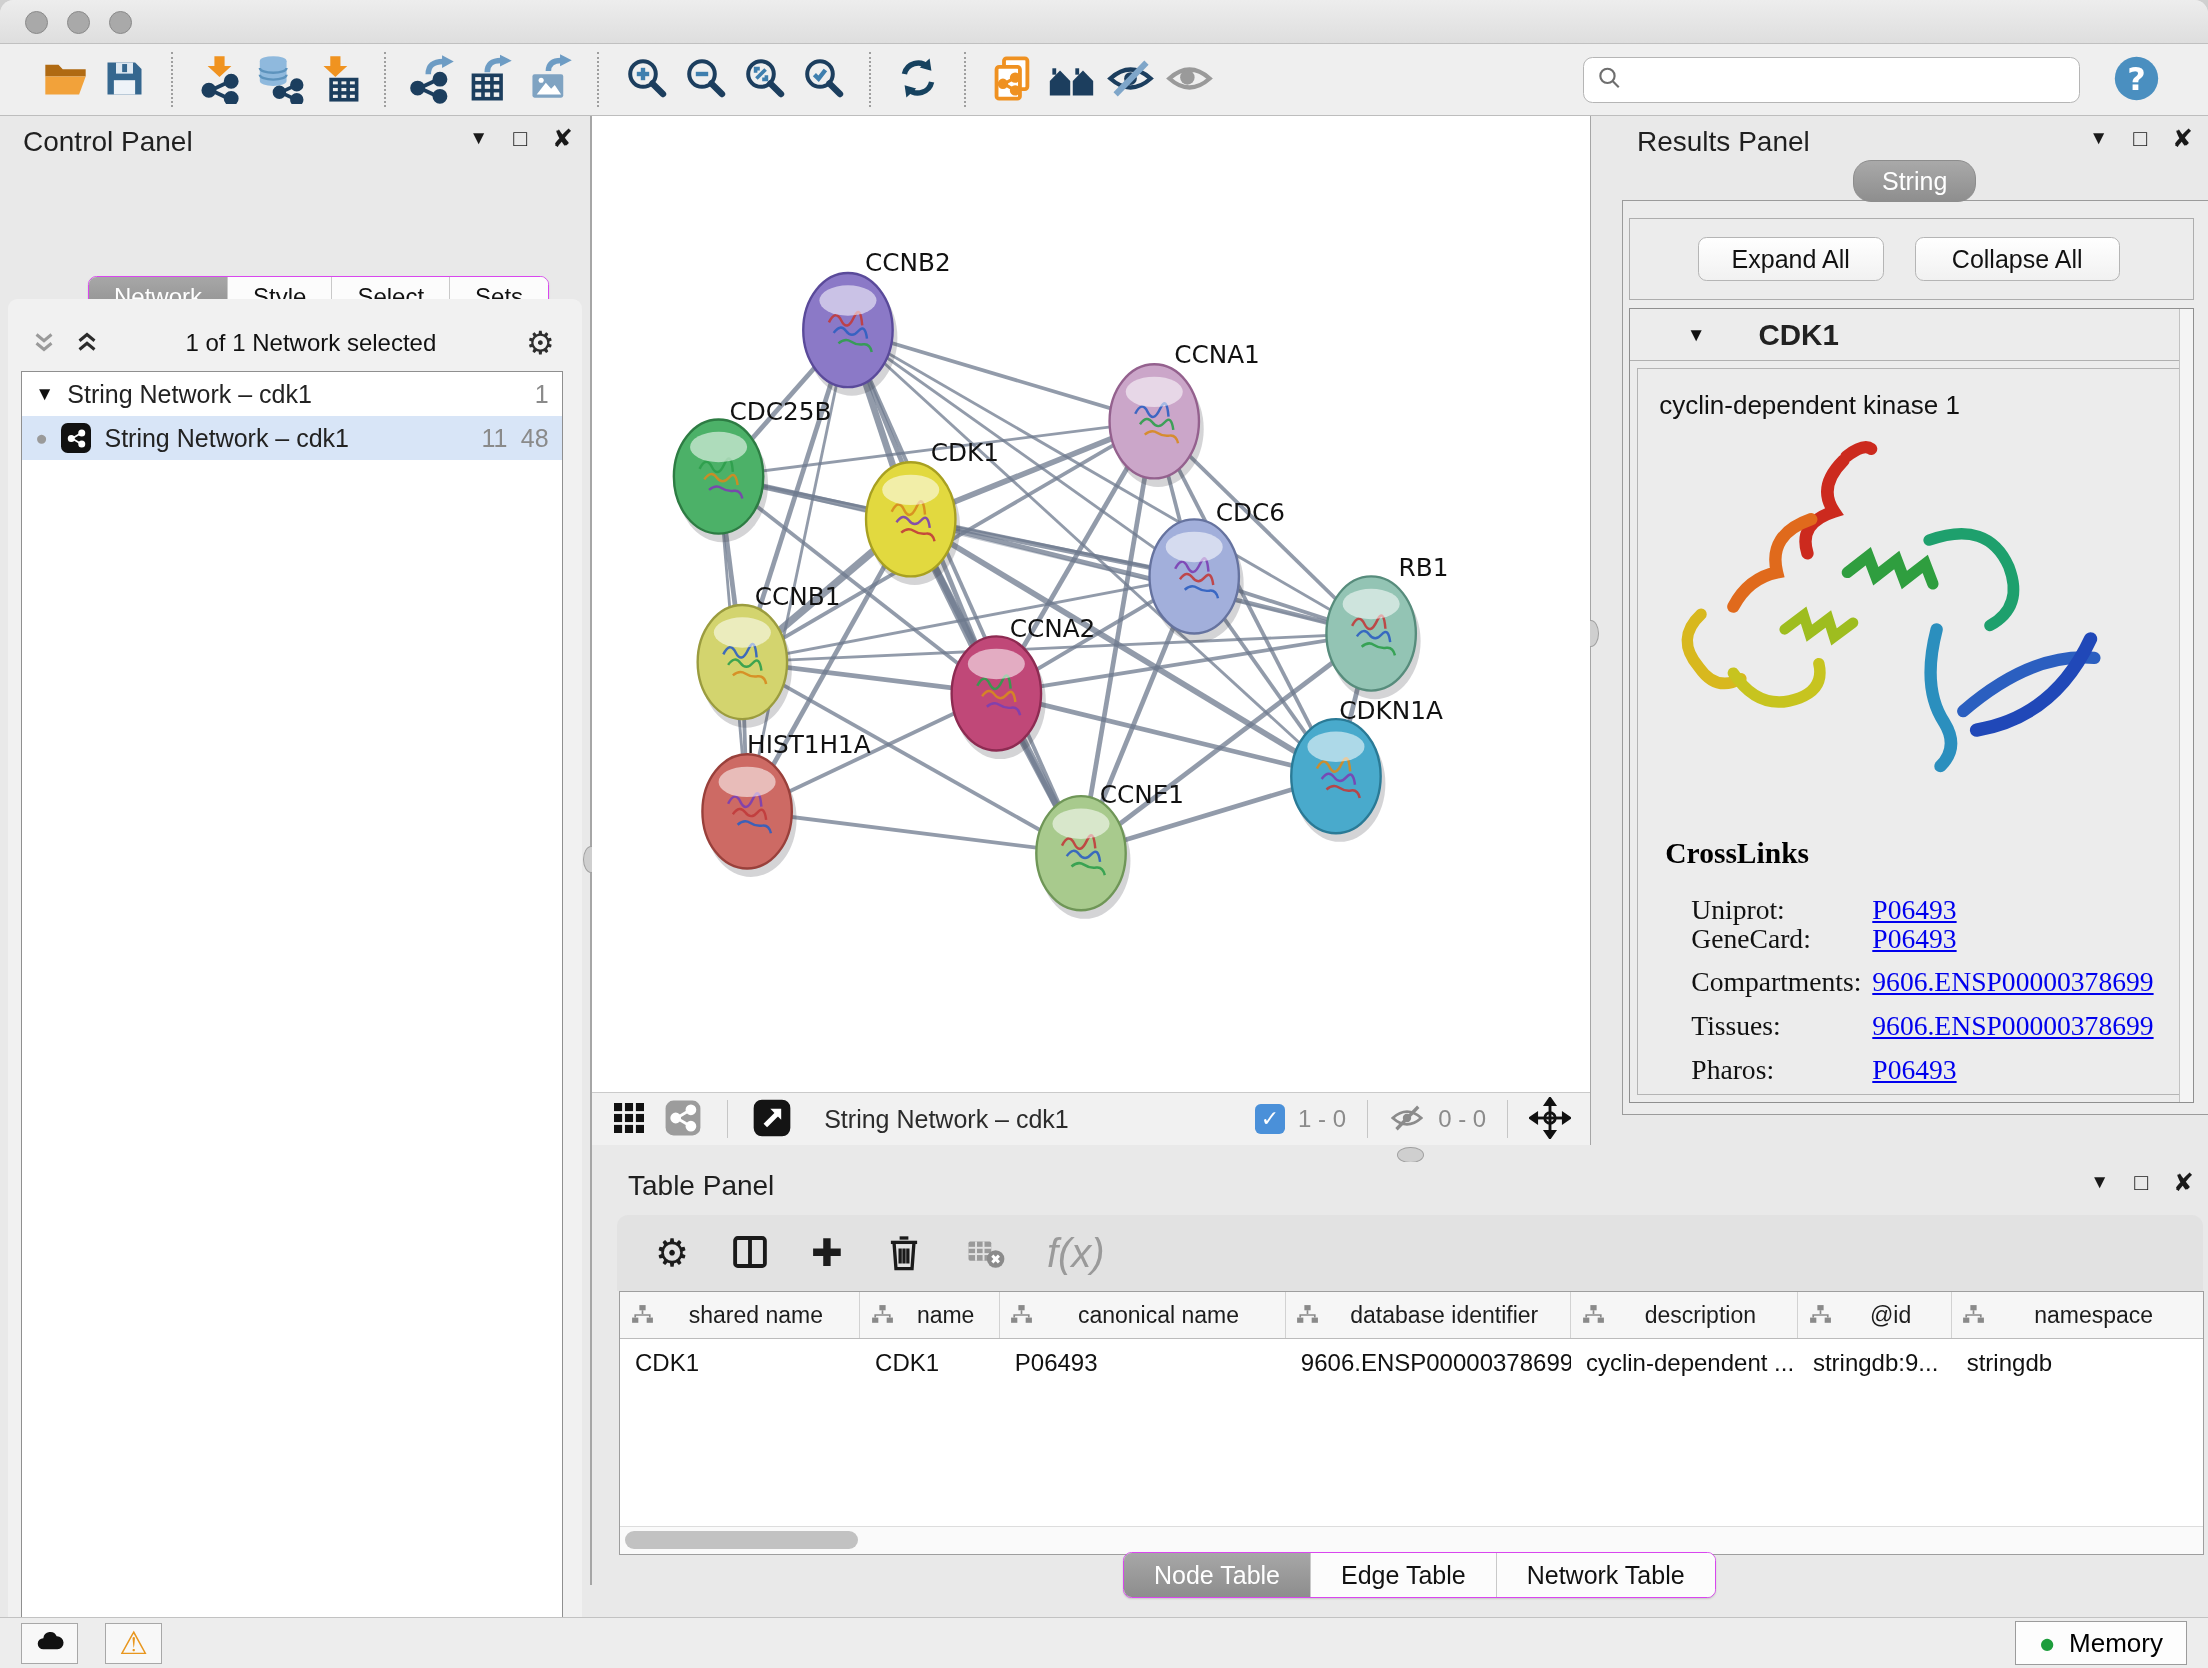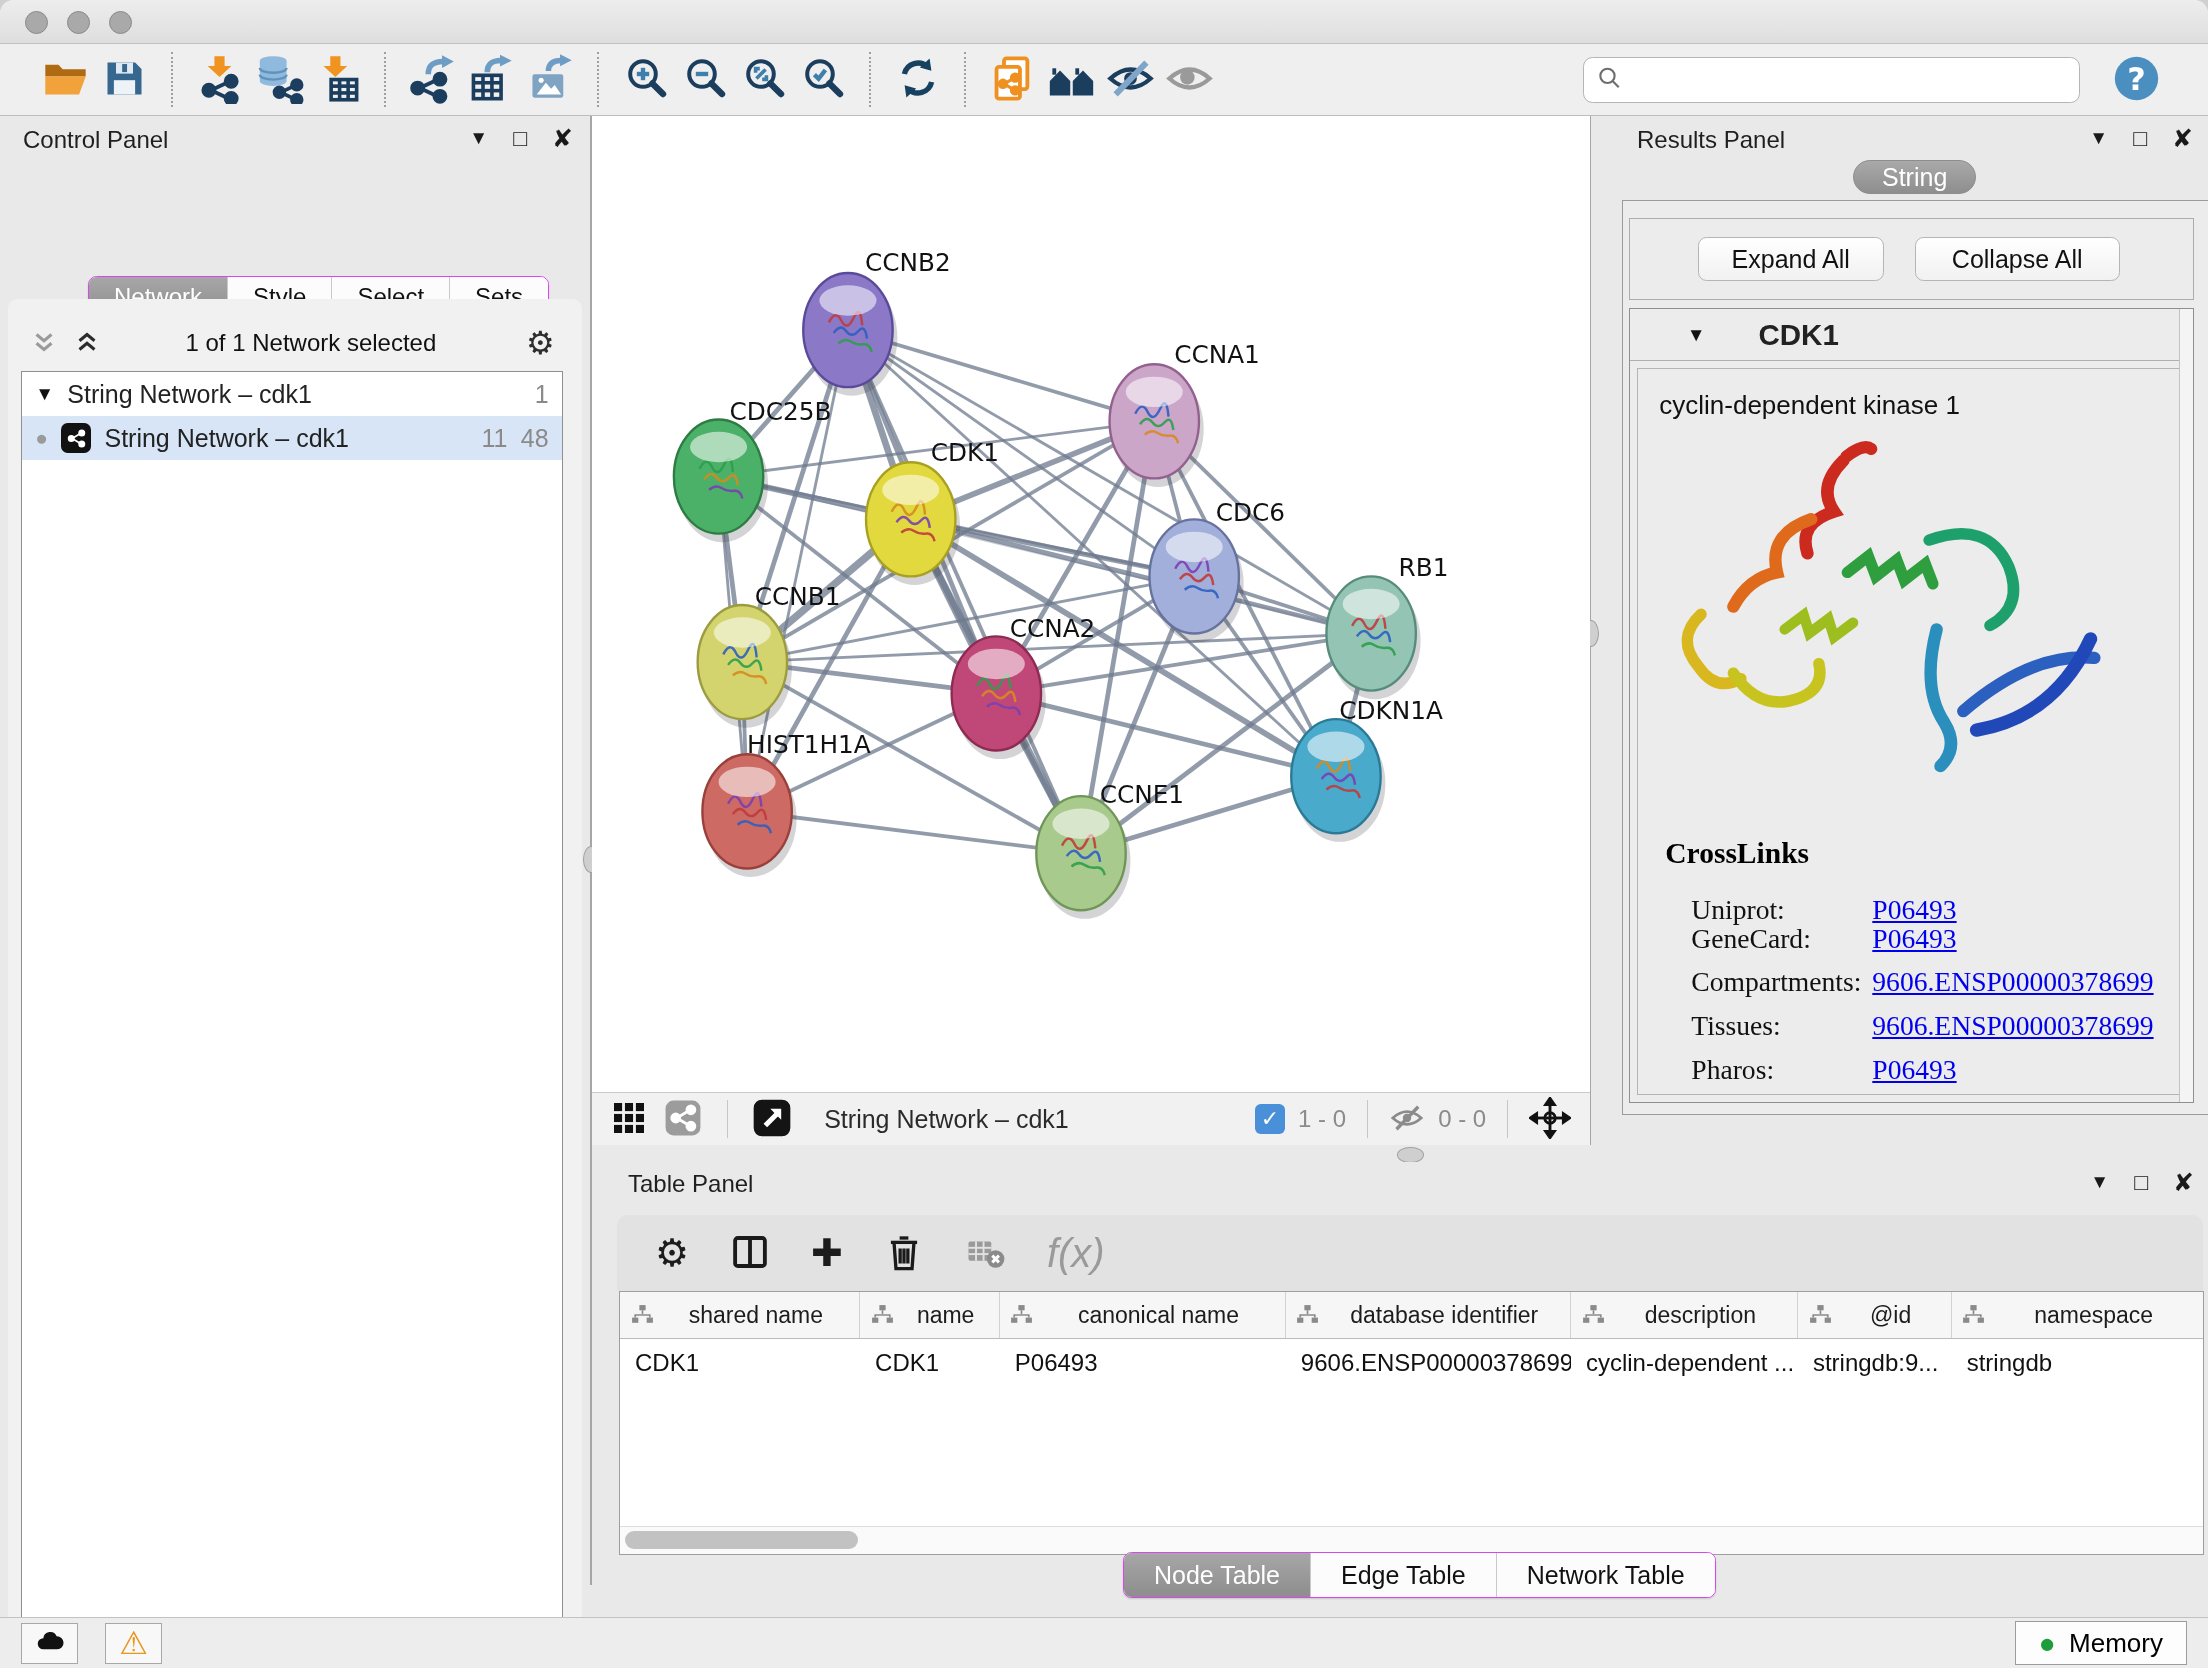--- a/index.html
+++ b/index.html
@@ -25,7 +25,7 @@
   .searchbox input{border:none;outline:none;flex:1;font-size:23px;font-family:inherit;background:transparent;}
   .helpbtn{margin-left:27px;margin-right:5.7px;}
   
-  .panel-title{font-size:24px;color:#1f1f1f;}
+  .panel-title{font-size:28px;color:#1f1f1f;}
   .panel-ctrls{position:absolute;top:7.6px;display:flex;align-items:center;gap:25px;font-size:25px;color:#1a1a1a;}
   .panel-ctrls span{cursor:default;}
   .boxsq{font-size:23px;}

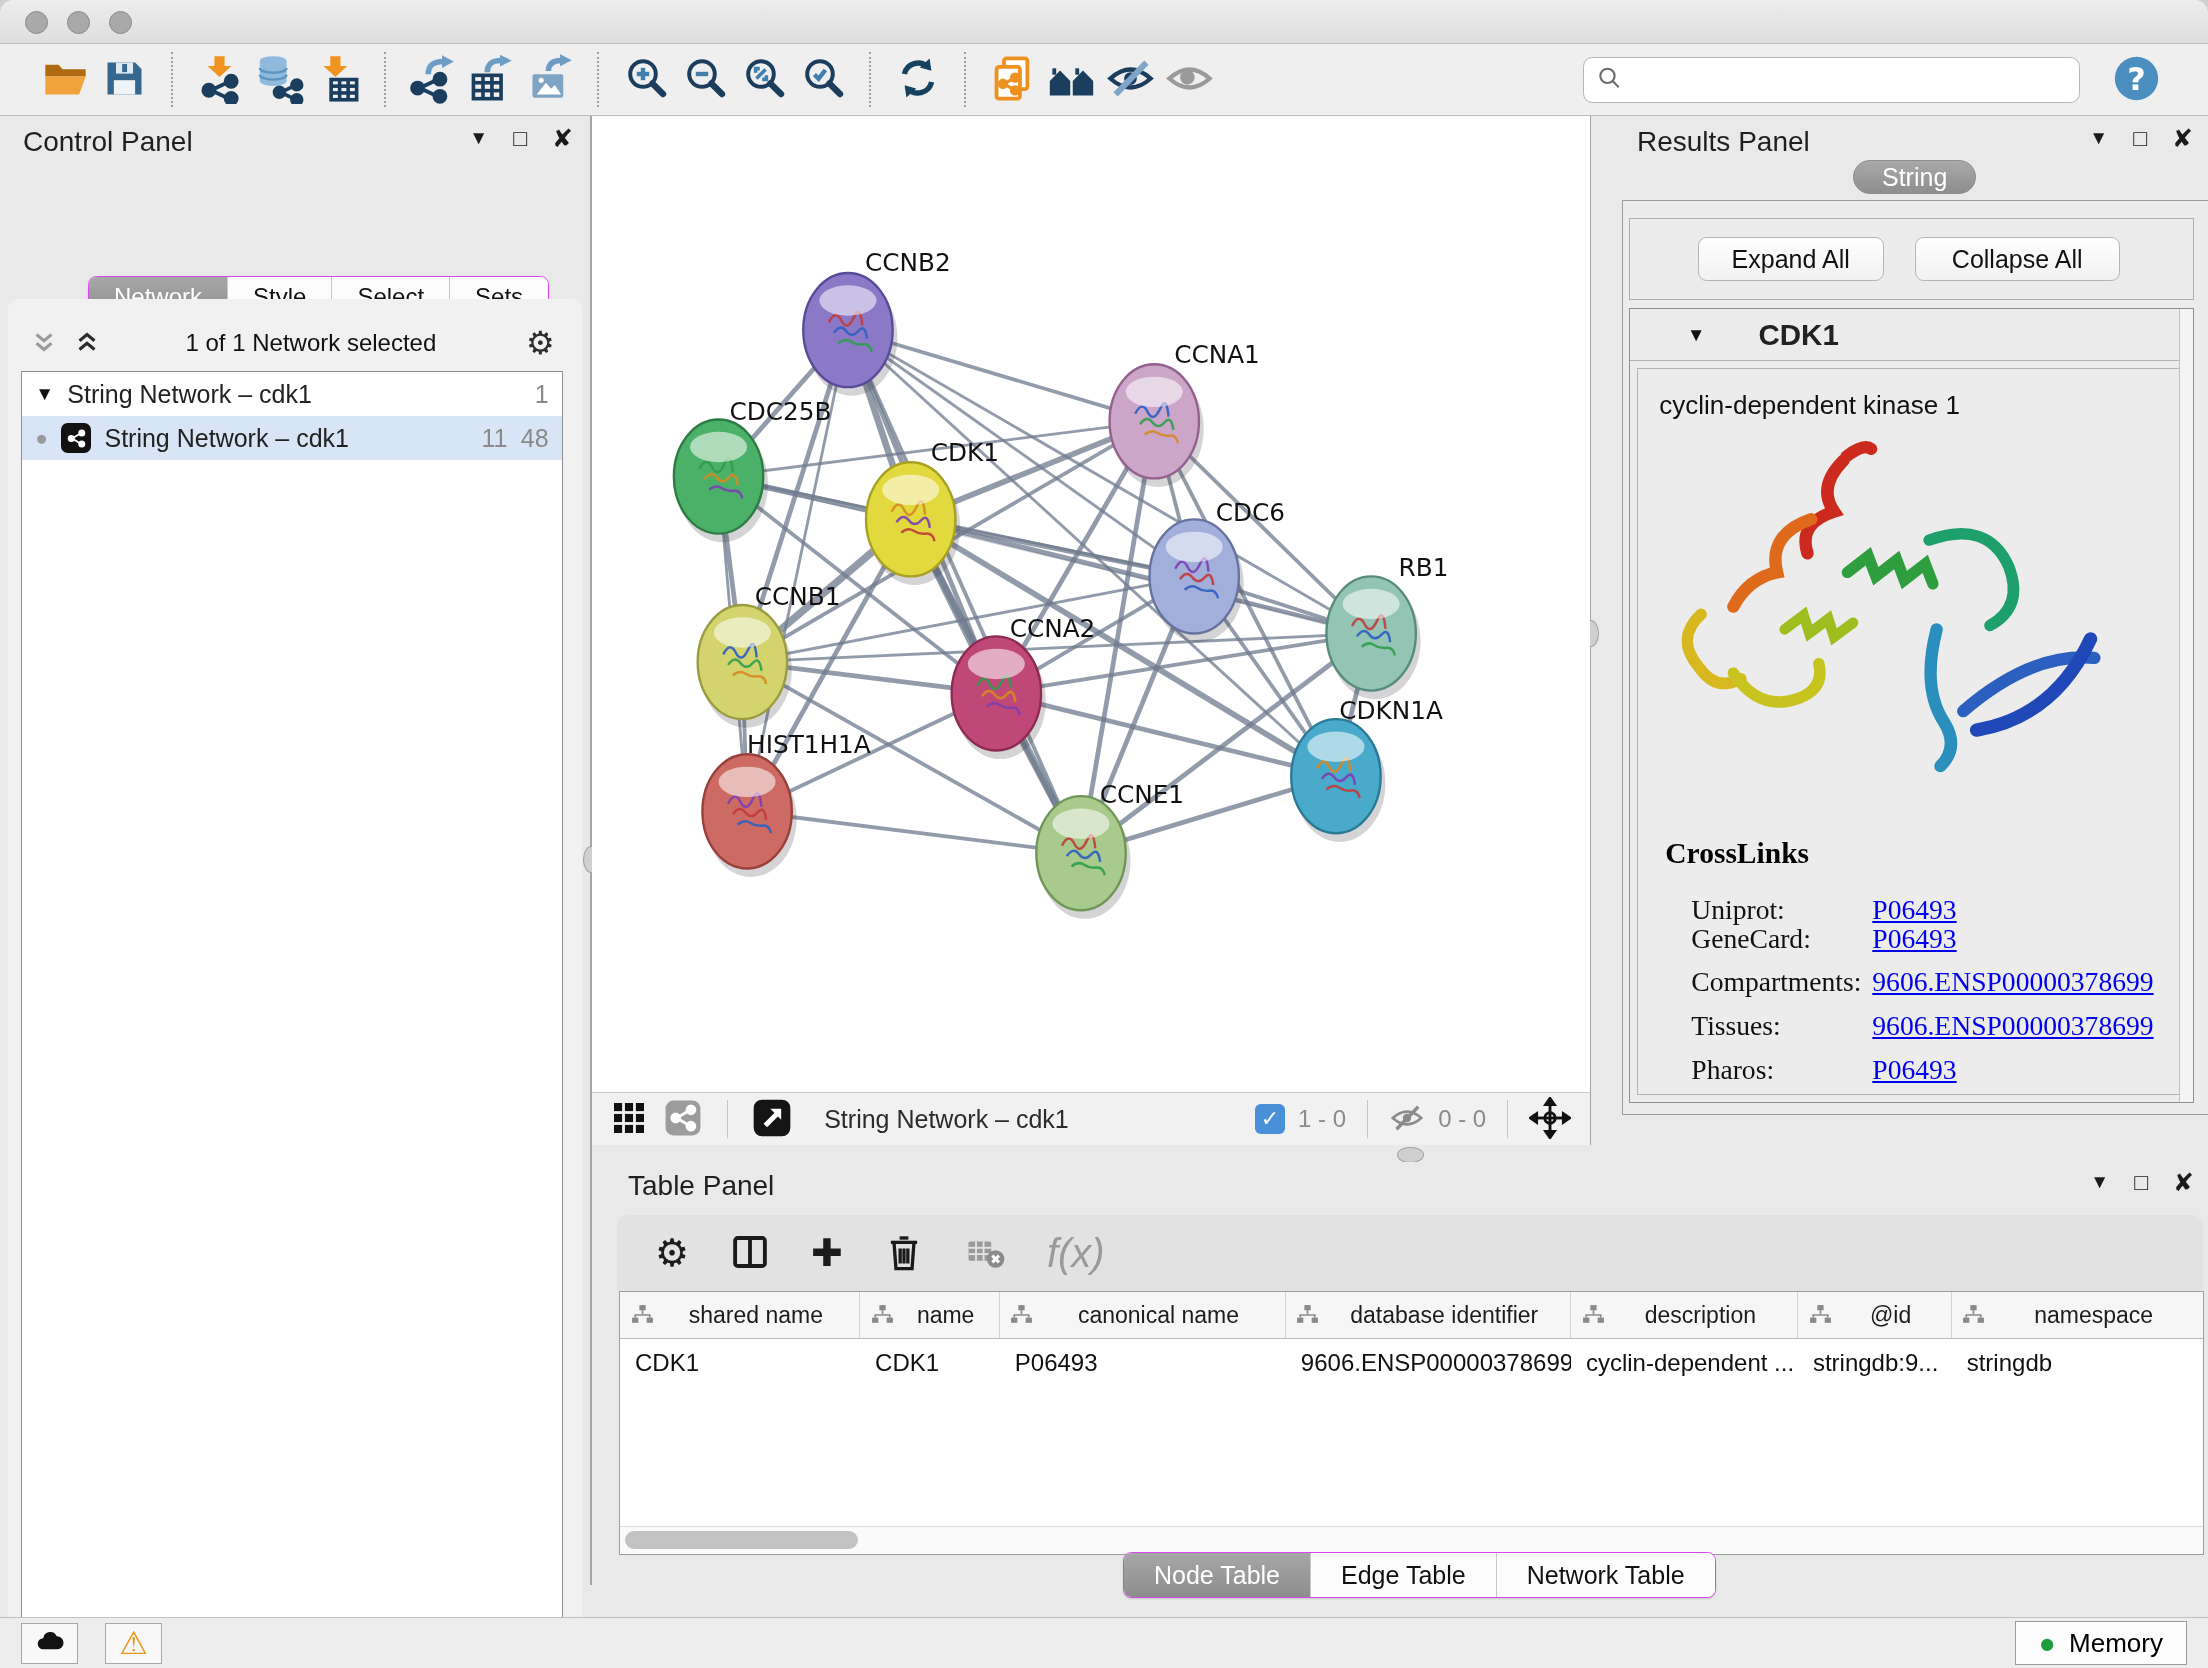--- a/index.html
+++ b/index.html
@@ -73,7 +73,7 @@
   .results-panel{position:absolute;left:1589px;top:116px;width:619px;height:1035px;}
   .rp-title{position:absolute;left:48px;top:9.5px;}
   .rp-ctrls{right:15px;}
-  .rp-tab{position:absolute;left:264px;top:44px;height:34px;padding:0 28px;border-radius:18px;border:1px solid #8d8d8d;
+  .rp-tab{position:absolute;left:264px;top:44px;height:42px;padding:0 28px;border-radius:18px;border:1px solid #8d8d8d;
     background:linear-gradient(#a9a9a9,#8e8e8e);color:#fff;font-size:25px;font-family:inherit;z-index:3;}
   .rp-outer{position:absolute;left:33px;top:84px;width:578px;height:913px;background:#ececec;border:1.4px solid #9b9b9b;padding-left:42px;}
   .rp-btnbox{position:absolute;left:5.7px;top:17px;width:563px;height:80px;border:1.4px solid #adadad;}

